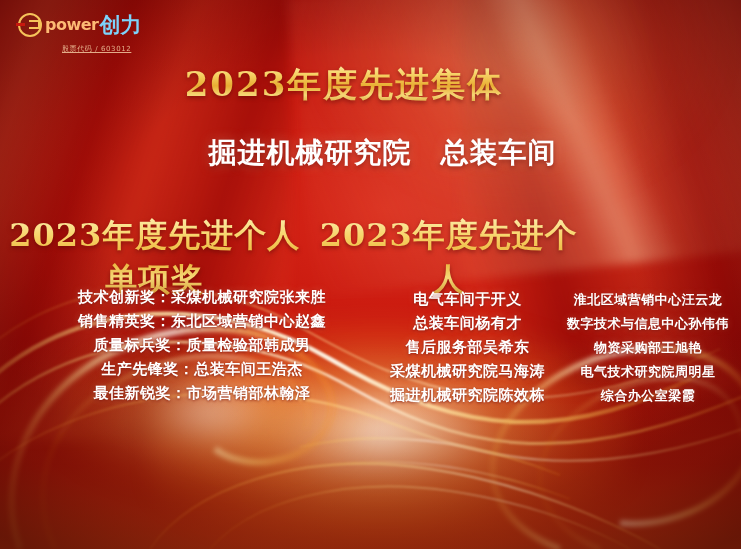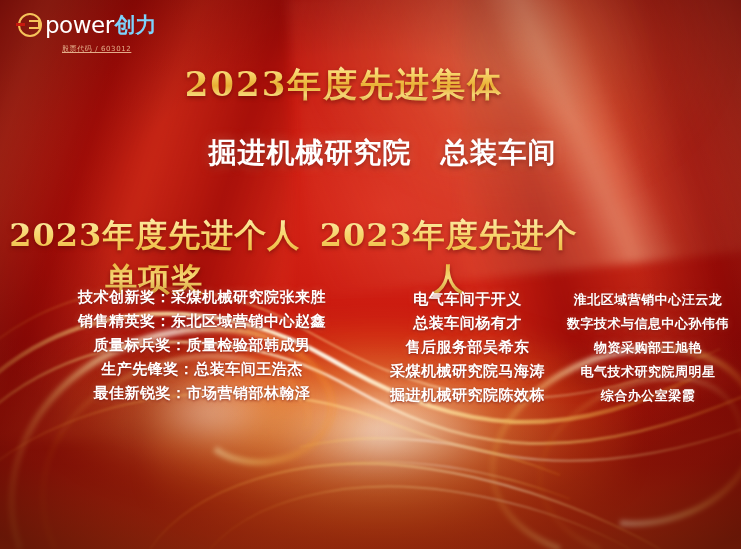--- a/index.html
+++ b/index.html
@@ -131,9 +131,9 @@
   }
   .logo-word {
     font-family: "DejaVu Sans", sans-serif;
-    font-weight: normal;
-    font-size: 23px;
-    color: #ffffff;
+    font-weight: bold;
+    font-size: 16px;
+    color: #fdba74;
     letter-spacing: -0.5px;
     line-height: 1;
   }

